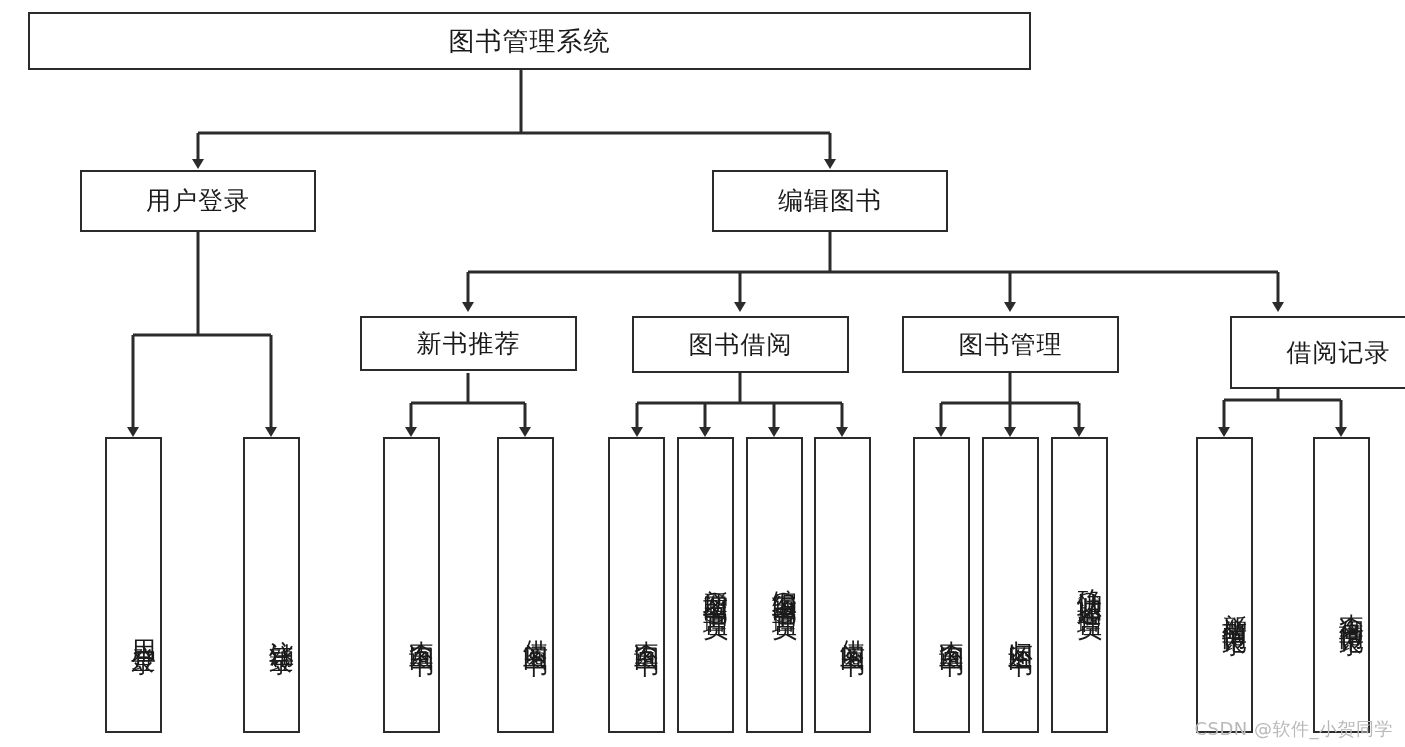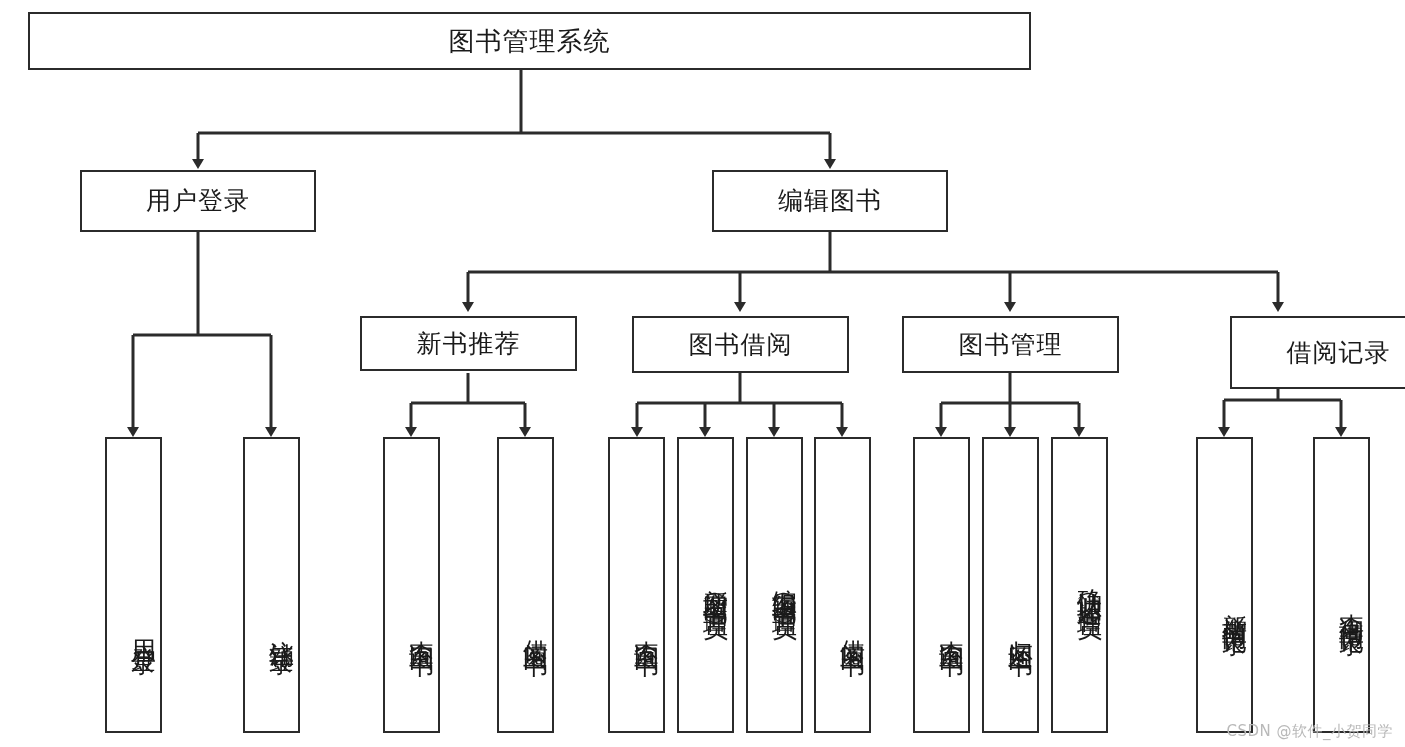--- a/index.html
+++ b/index.html
@@ -62,7 +62,7 @@
     position: absolute;
     right: 12px;
     bottom: 6px;
-    font-size: 15px;
+    font-size: 18px;
     color: #b9b9b9;
     letter-spacing: 0.5px;
     white-space: nowrap;

